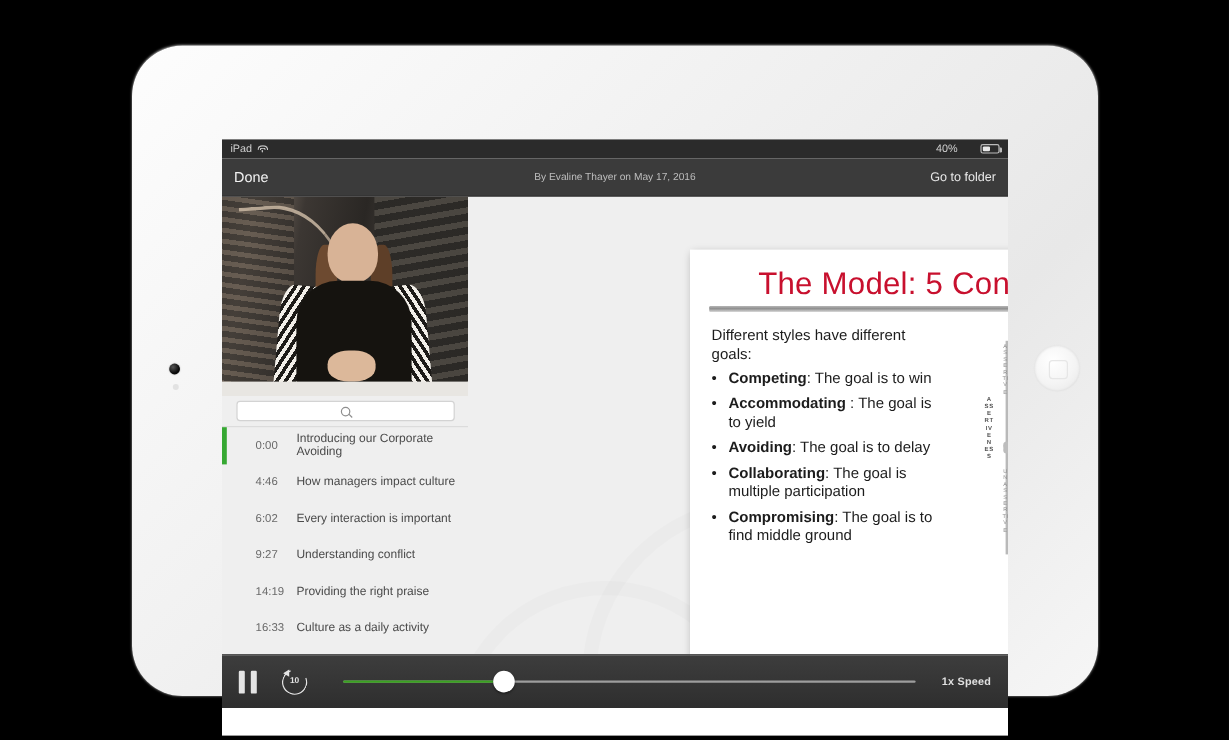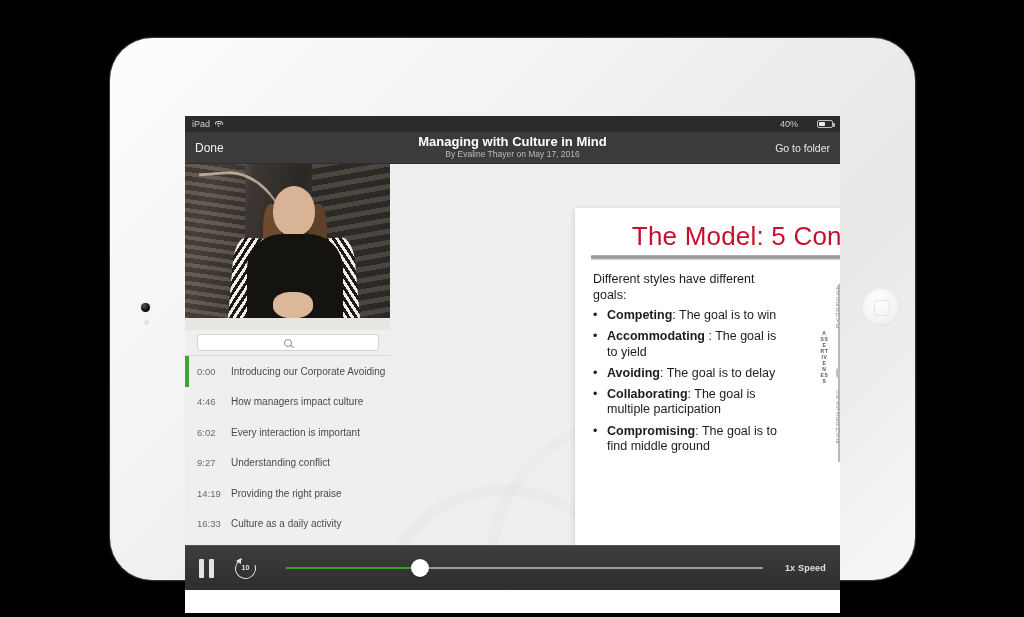--- a/index.html
+++ b/index.html
@@ -241,7 +241,6 @@
     <div id="nav-bar">
       <div id="nav-done">Done</div>
       <div id="nav-center">
-        <div id="nav-title">Managing with Culture in Mind</div>
         <div id="nav-sub">By Evaline Thayer on May 17, 2016</div>
       </div>
       <div id="nav-folder">Go to folder</div>

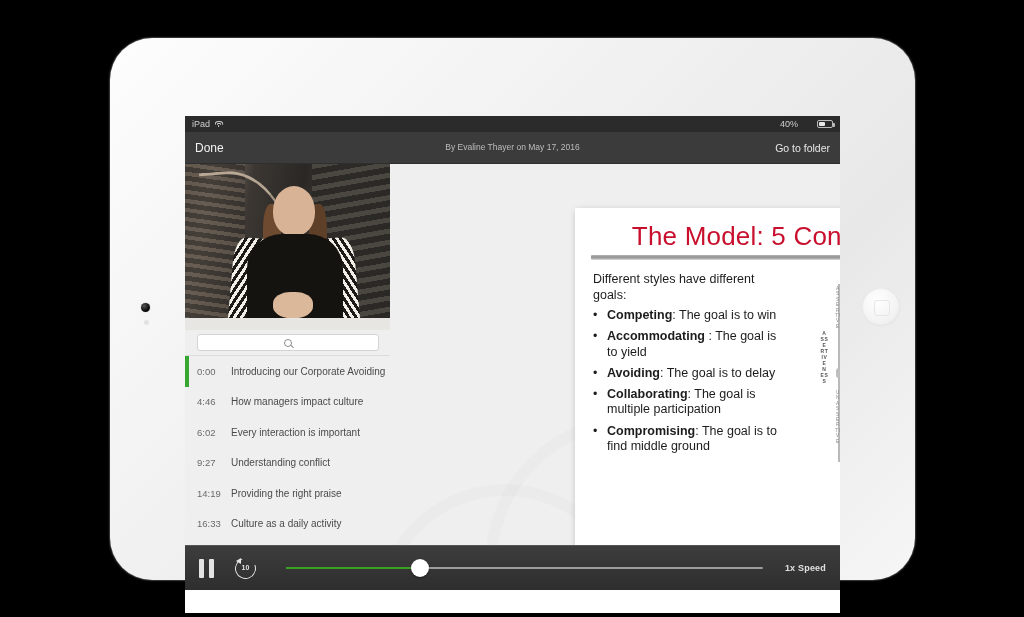--- a/index.html
+++ b/index.html
@@ -138,7 +138,7 @@
     background:#8e8e8e; transform:rotate(45deg); }
 
   #chapter-list { position:relative; }
-  .chapter { display:flex; align-items:center; height:30.5px; padding-left:12px;
+  .chapter { display:flex; align-items:center; height:30.5px; padding-left:28px;
     font-size:10px; color:#3e3e3e; position:relative; }
   .chapter .bar { position:absolute; left:0; top:0; bottom:0; width:4px; background:transparent; }
   .chapter.active .bar { background:#36a832; }

